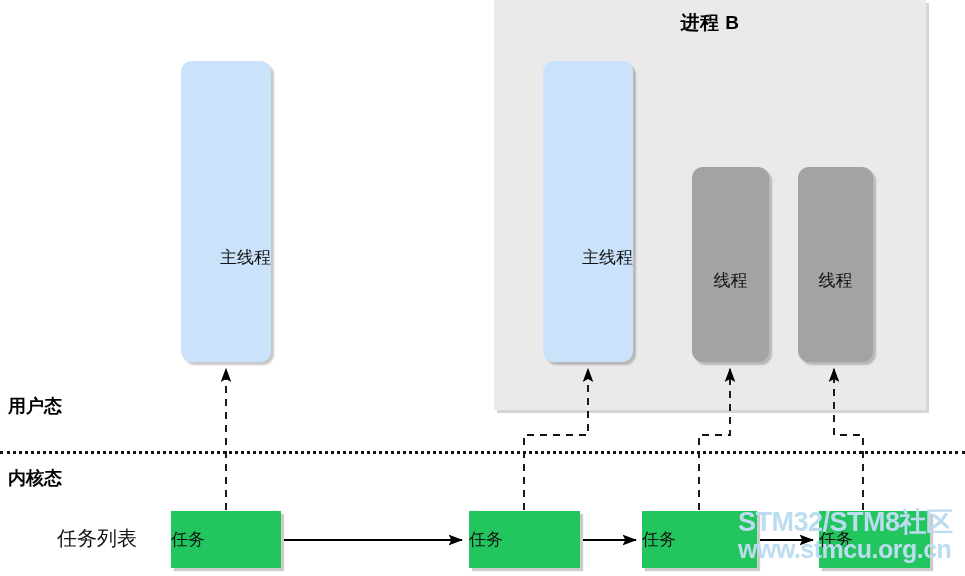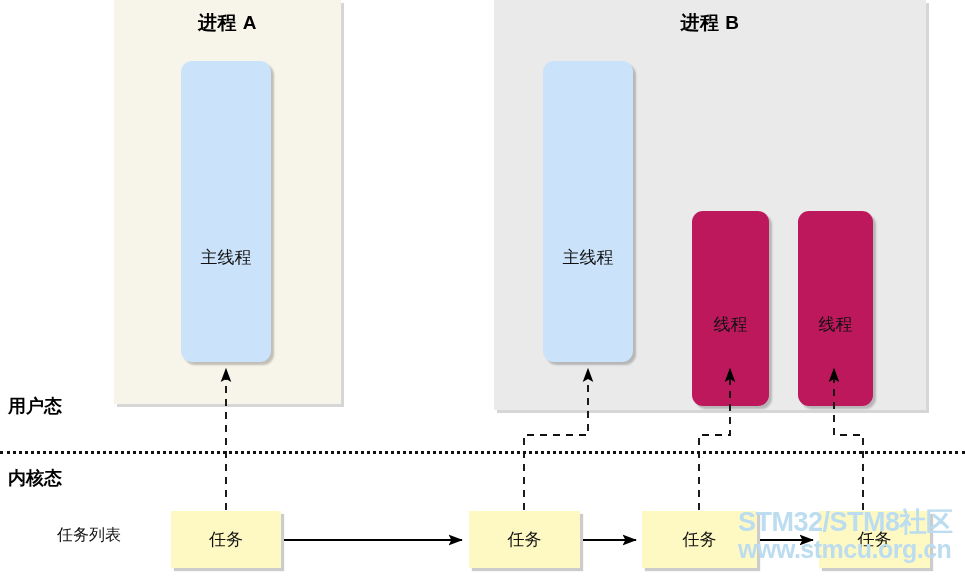--- a/index.html
+++ b/index.html
@@ -141,9 +141,6 @@
 
 <div id="stage">
 
-  <div class="panel" id="panel-a">
-    <div class="panel-title">进程 A</div>
-  </div>
 
   <div class="panel" id="panel-b">
     <div class="panel-title">进程 B</div>

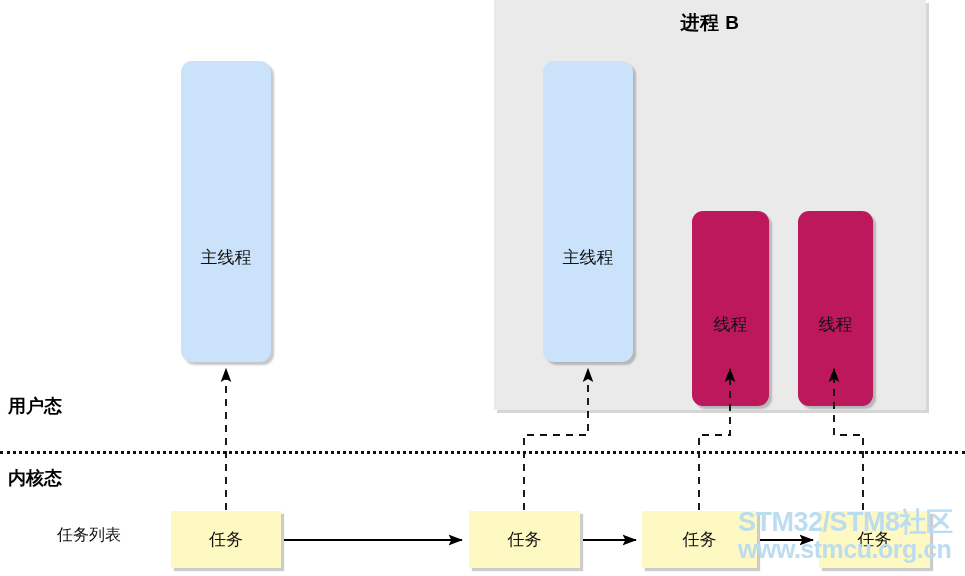--- a/index.html
+++ b/index.html
@@ -57,7 +57,7 @@
     color: #111111;
     white-space: nowrap;
   }
-  .thread-main { background: #cbe3fa; }
+  .thread-main { background: #cbe3fa; justify-content: flex-end; }
   .thread-sub  { background: #be185d; margin-top: 44px; }
 
   #main-a   { left: 181px; top: 61px;  width: 90px;  height: 301px; }

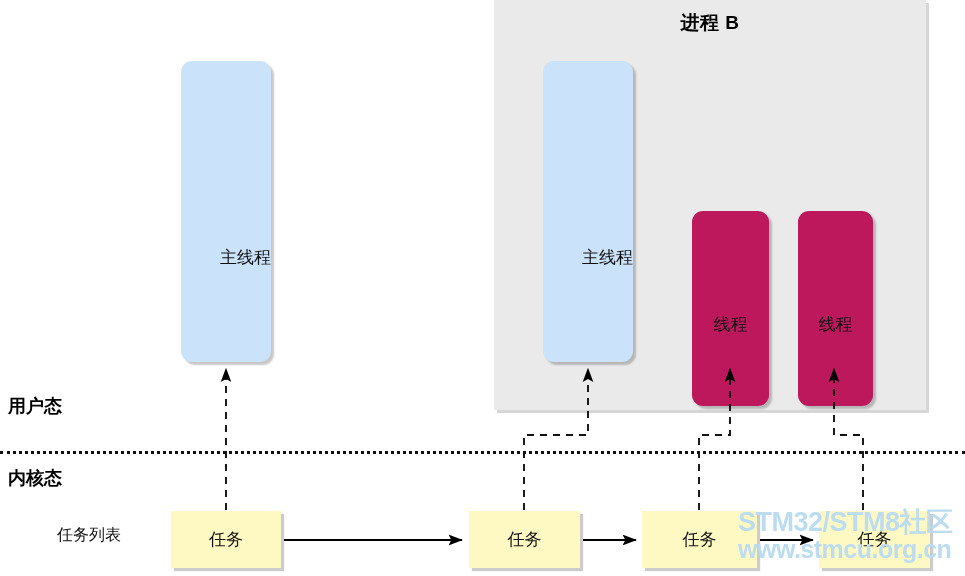--- a/index.html
+++ b/index.html
@@ -58,7 +58,7 @@
     white-space: nowrap;
   }
   .thread-main { background: #cbe3fa; justify-content: flex-end; }
-  .thread-sub  { background: #be185d; margin-top: 44px; }
+  .thread-sub  { background: #a3a3a3; }
 
   #main-a   { left: 181px; top: 61px;  width: 90px;  height: 301px; }
   #main-b   { left: 543px; top: 61px;  width: 90px;  height: 301px; }

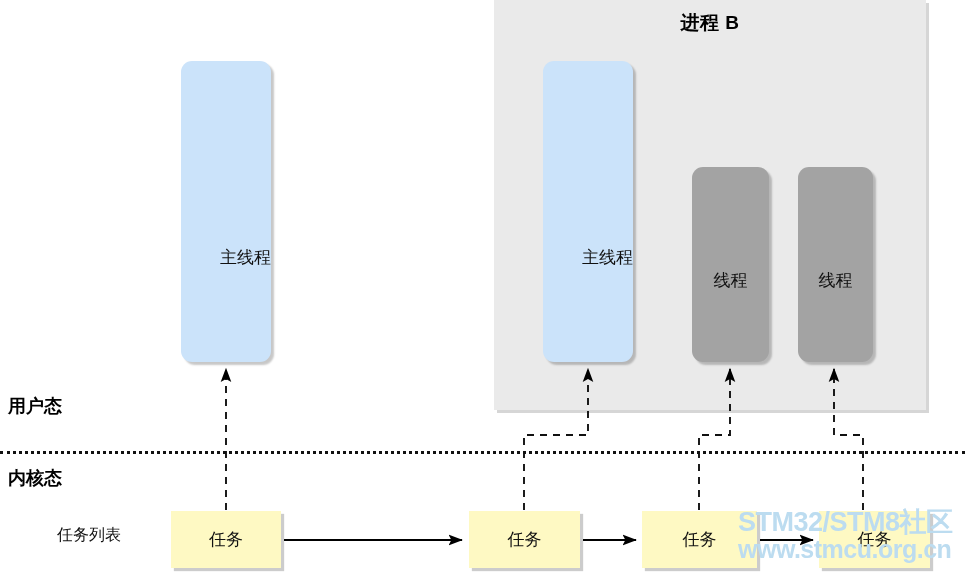--- a/index.html
+++ b/index.html
@@ -91,7 +91,7 @@
   #tasklist-label {
     position: absolute;
     left: 57px; top: 525px;
-    font-size: 16px;
+    font-size: 20px;
     color: #111111;
   }
   .taskbox {

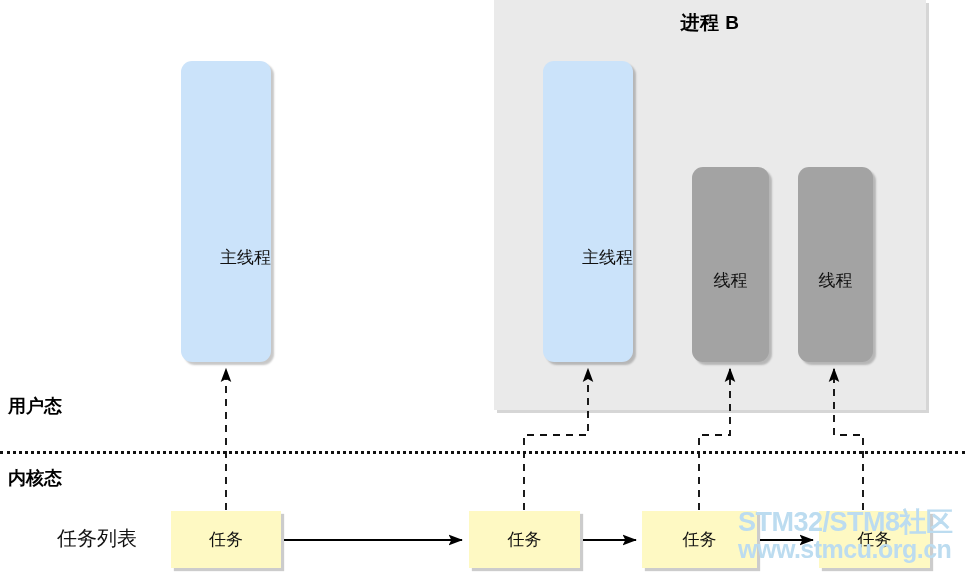--- a/index.html
+++ b/index.html
@@ -98,11 +98,10 @@
     position: absolute;
     top: 511px;
     height: 57px;
-    background: #fef9c3;
+    background: #22c55e;
     box-shadow: 3px 3px 1px 0 rgba(0,0,0,0.20);
     display: flex;
     align-items: center;
-    justify-content: center;
   }
   .taskbox span {
     font-size: 17px;

